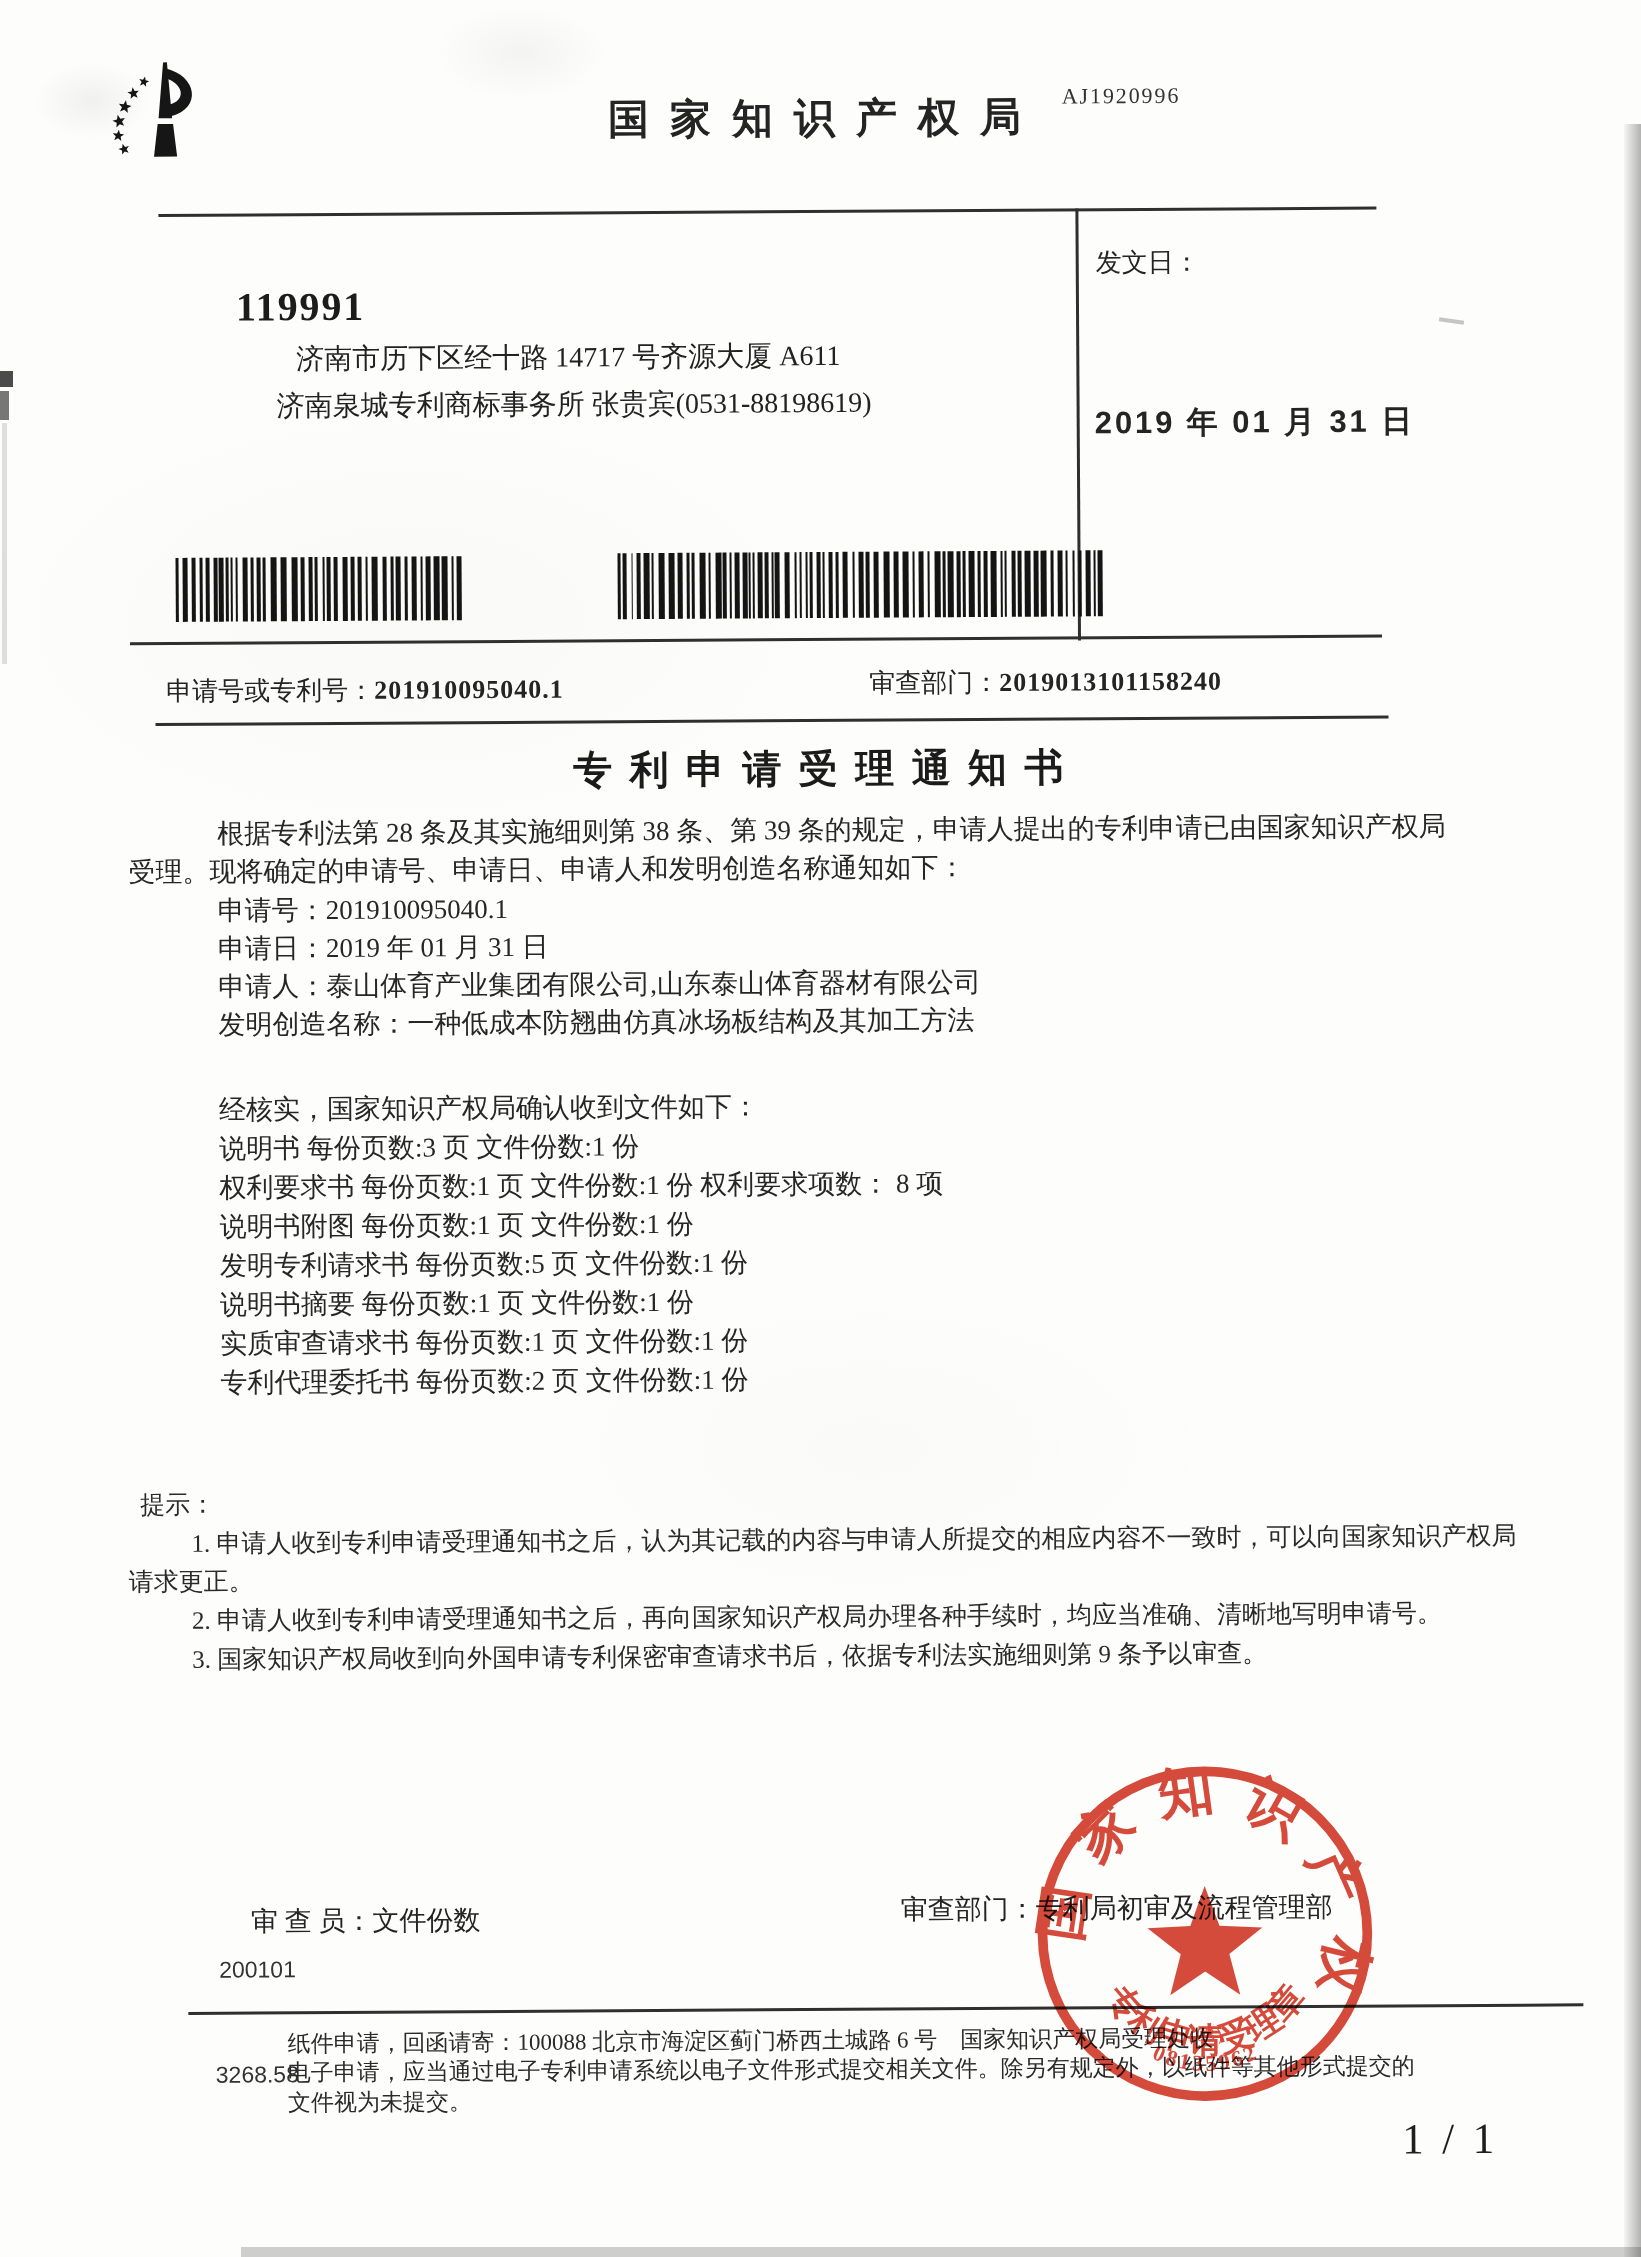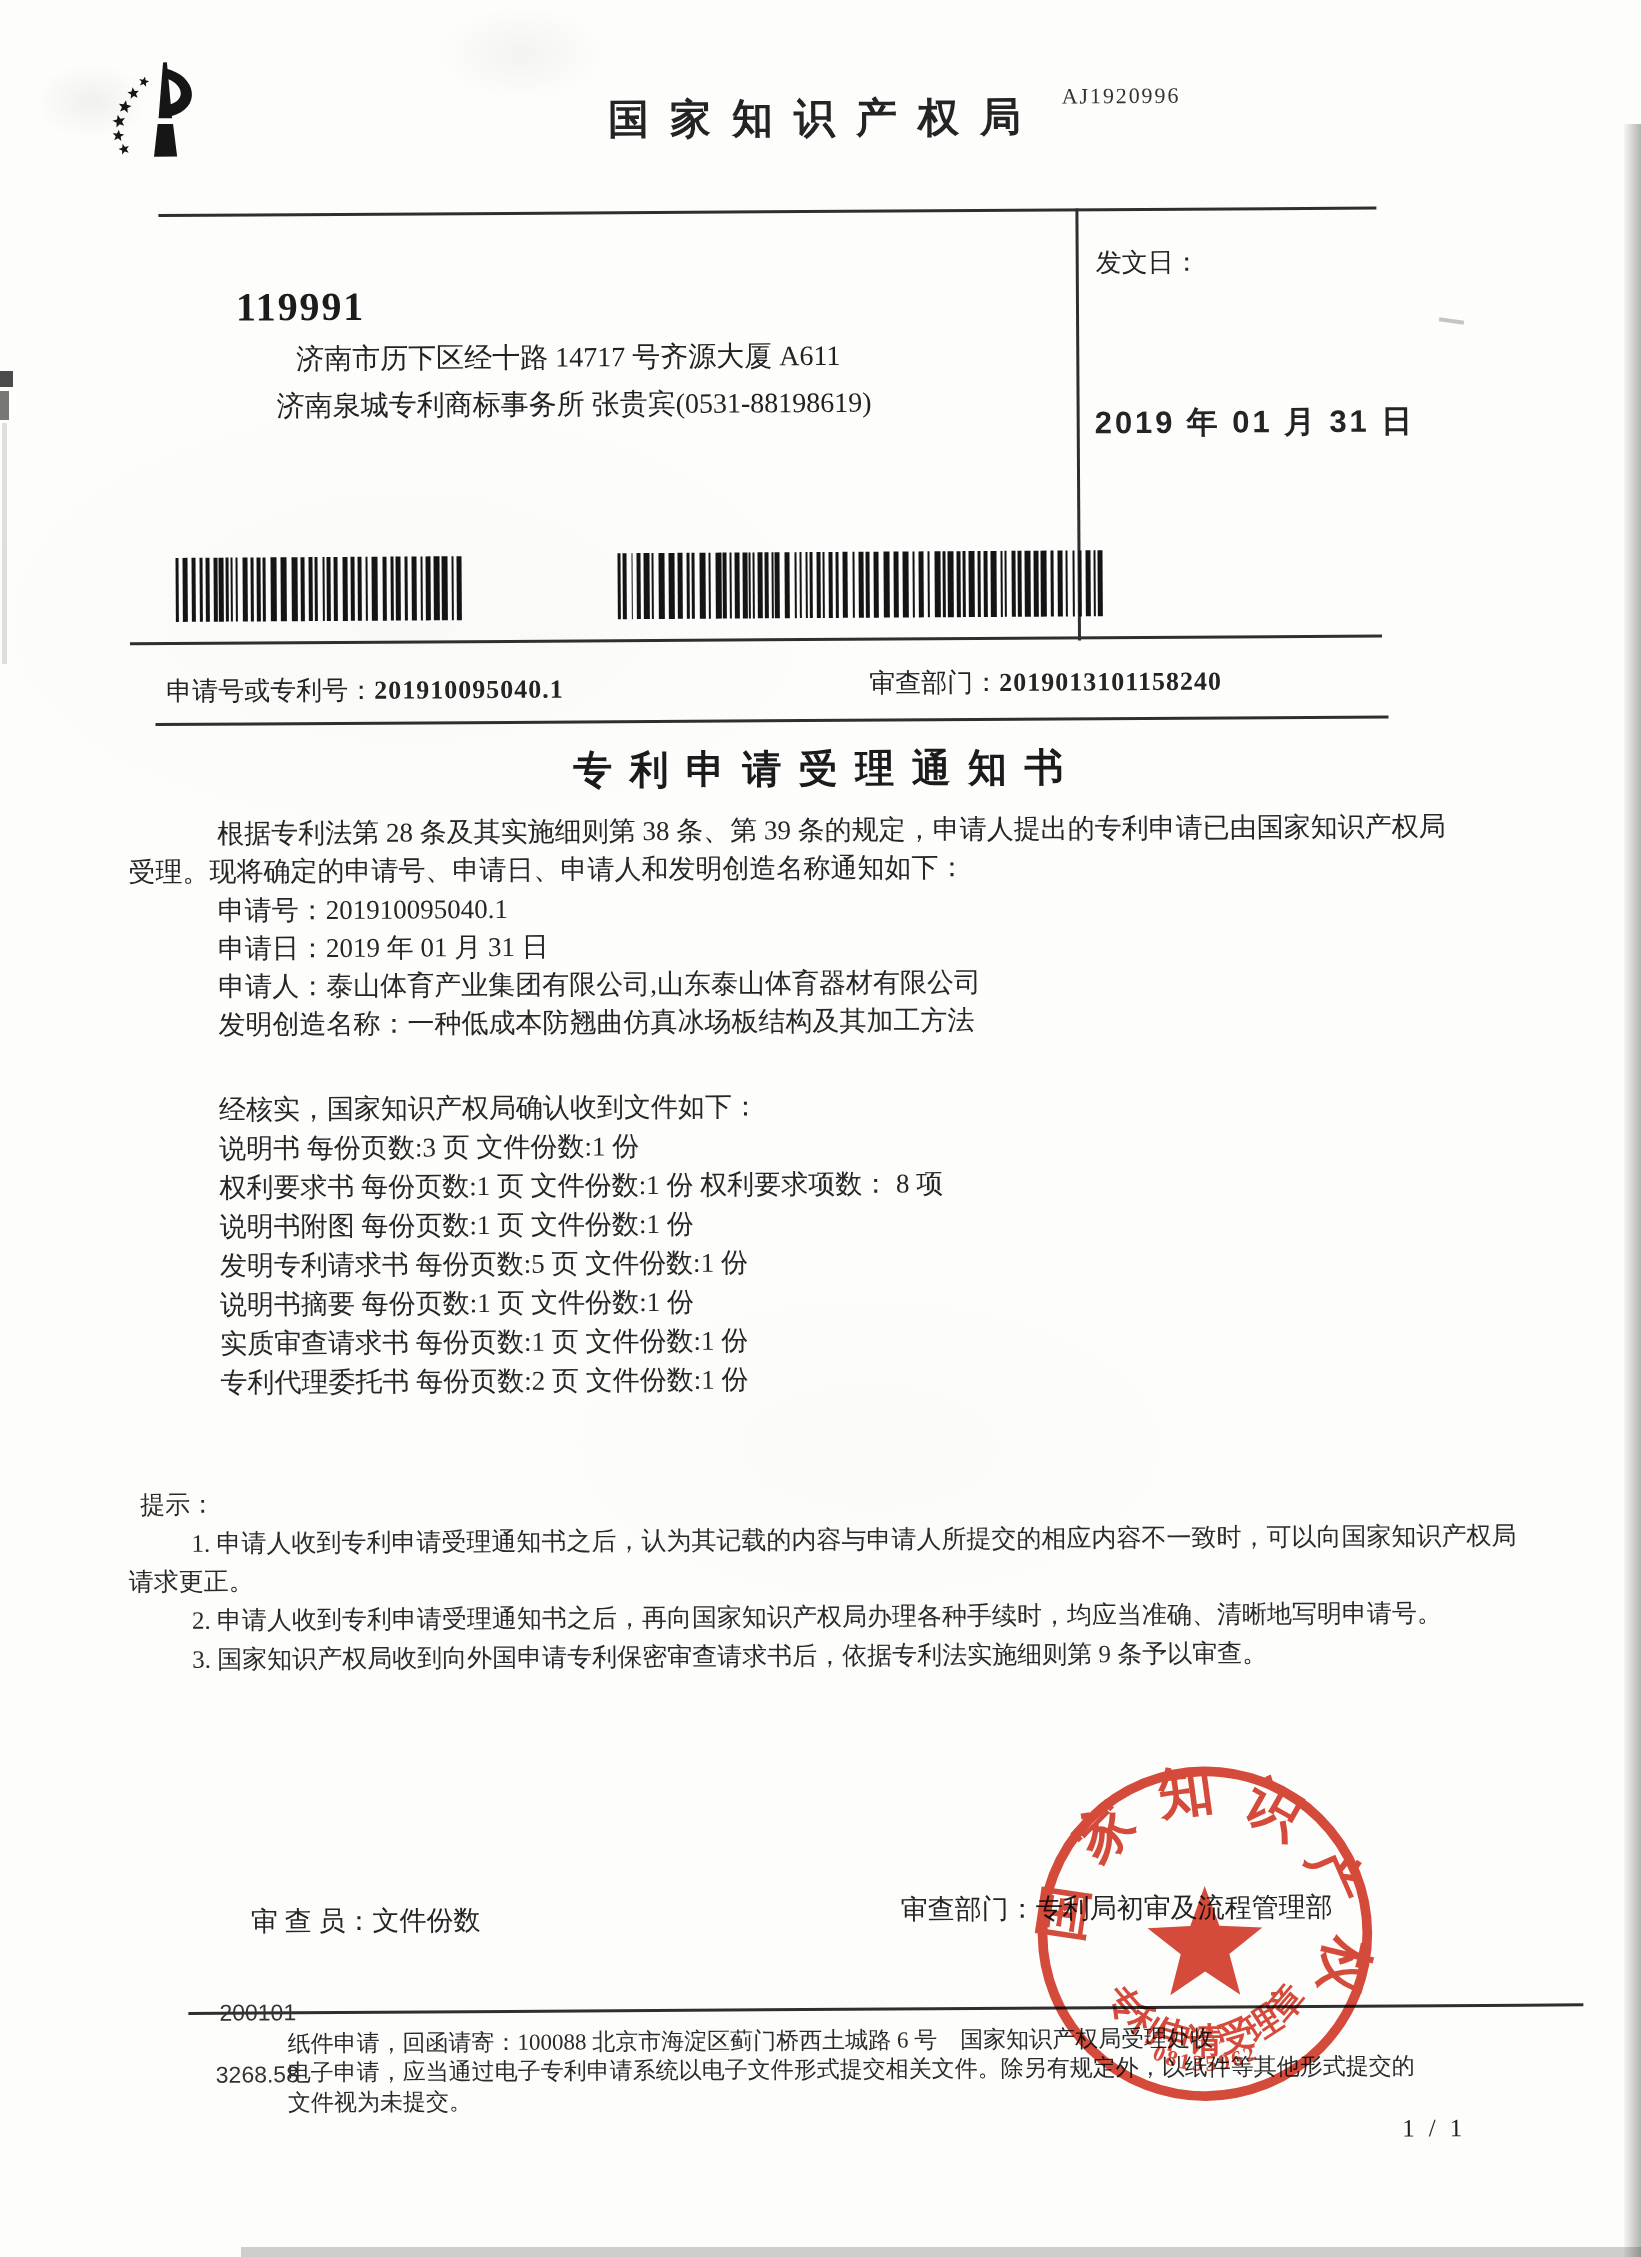--- a/index.html
+++ b/index.html
@@ -242,7 +242,7 @@
     </div>
 
     <div class="rule" style="left:183px;top:2008px;width:1395px;height:2.9px"></div>
-    <div class="abs form-code sans" style="left:214px;top:1996px">200101</div>
+    <div class="abs form-code sans" style="left:214px;top:1953px">200101</div>
     <div class="abs form-code sans" style="left:210px;top:2058px">3268.58</div>
     <div class="footer-text" style="left:282px;top:2026px">
       <div>纸件申请，回函请寄：100088 北京市海淀区蓟门桥西土城路 6 号　国家知识产权局受理处收</div>

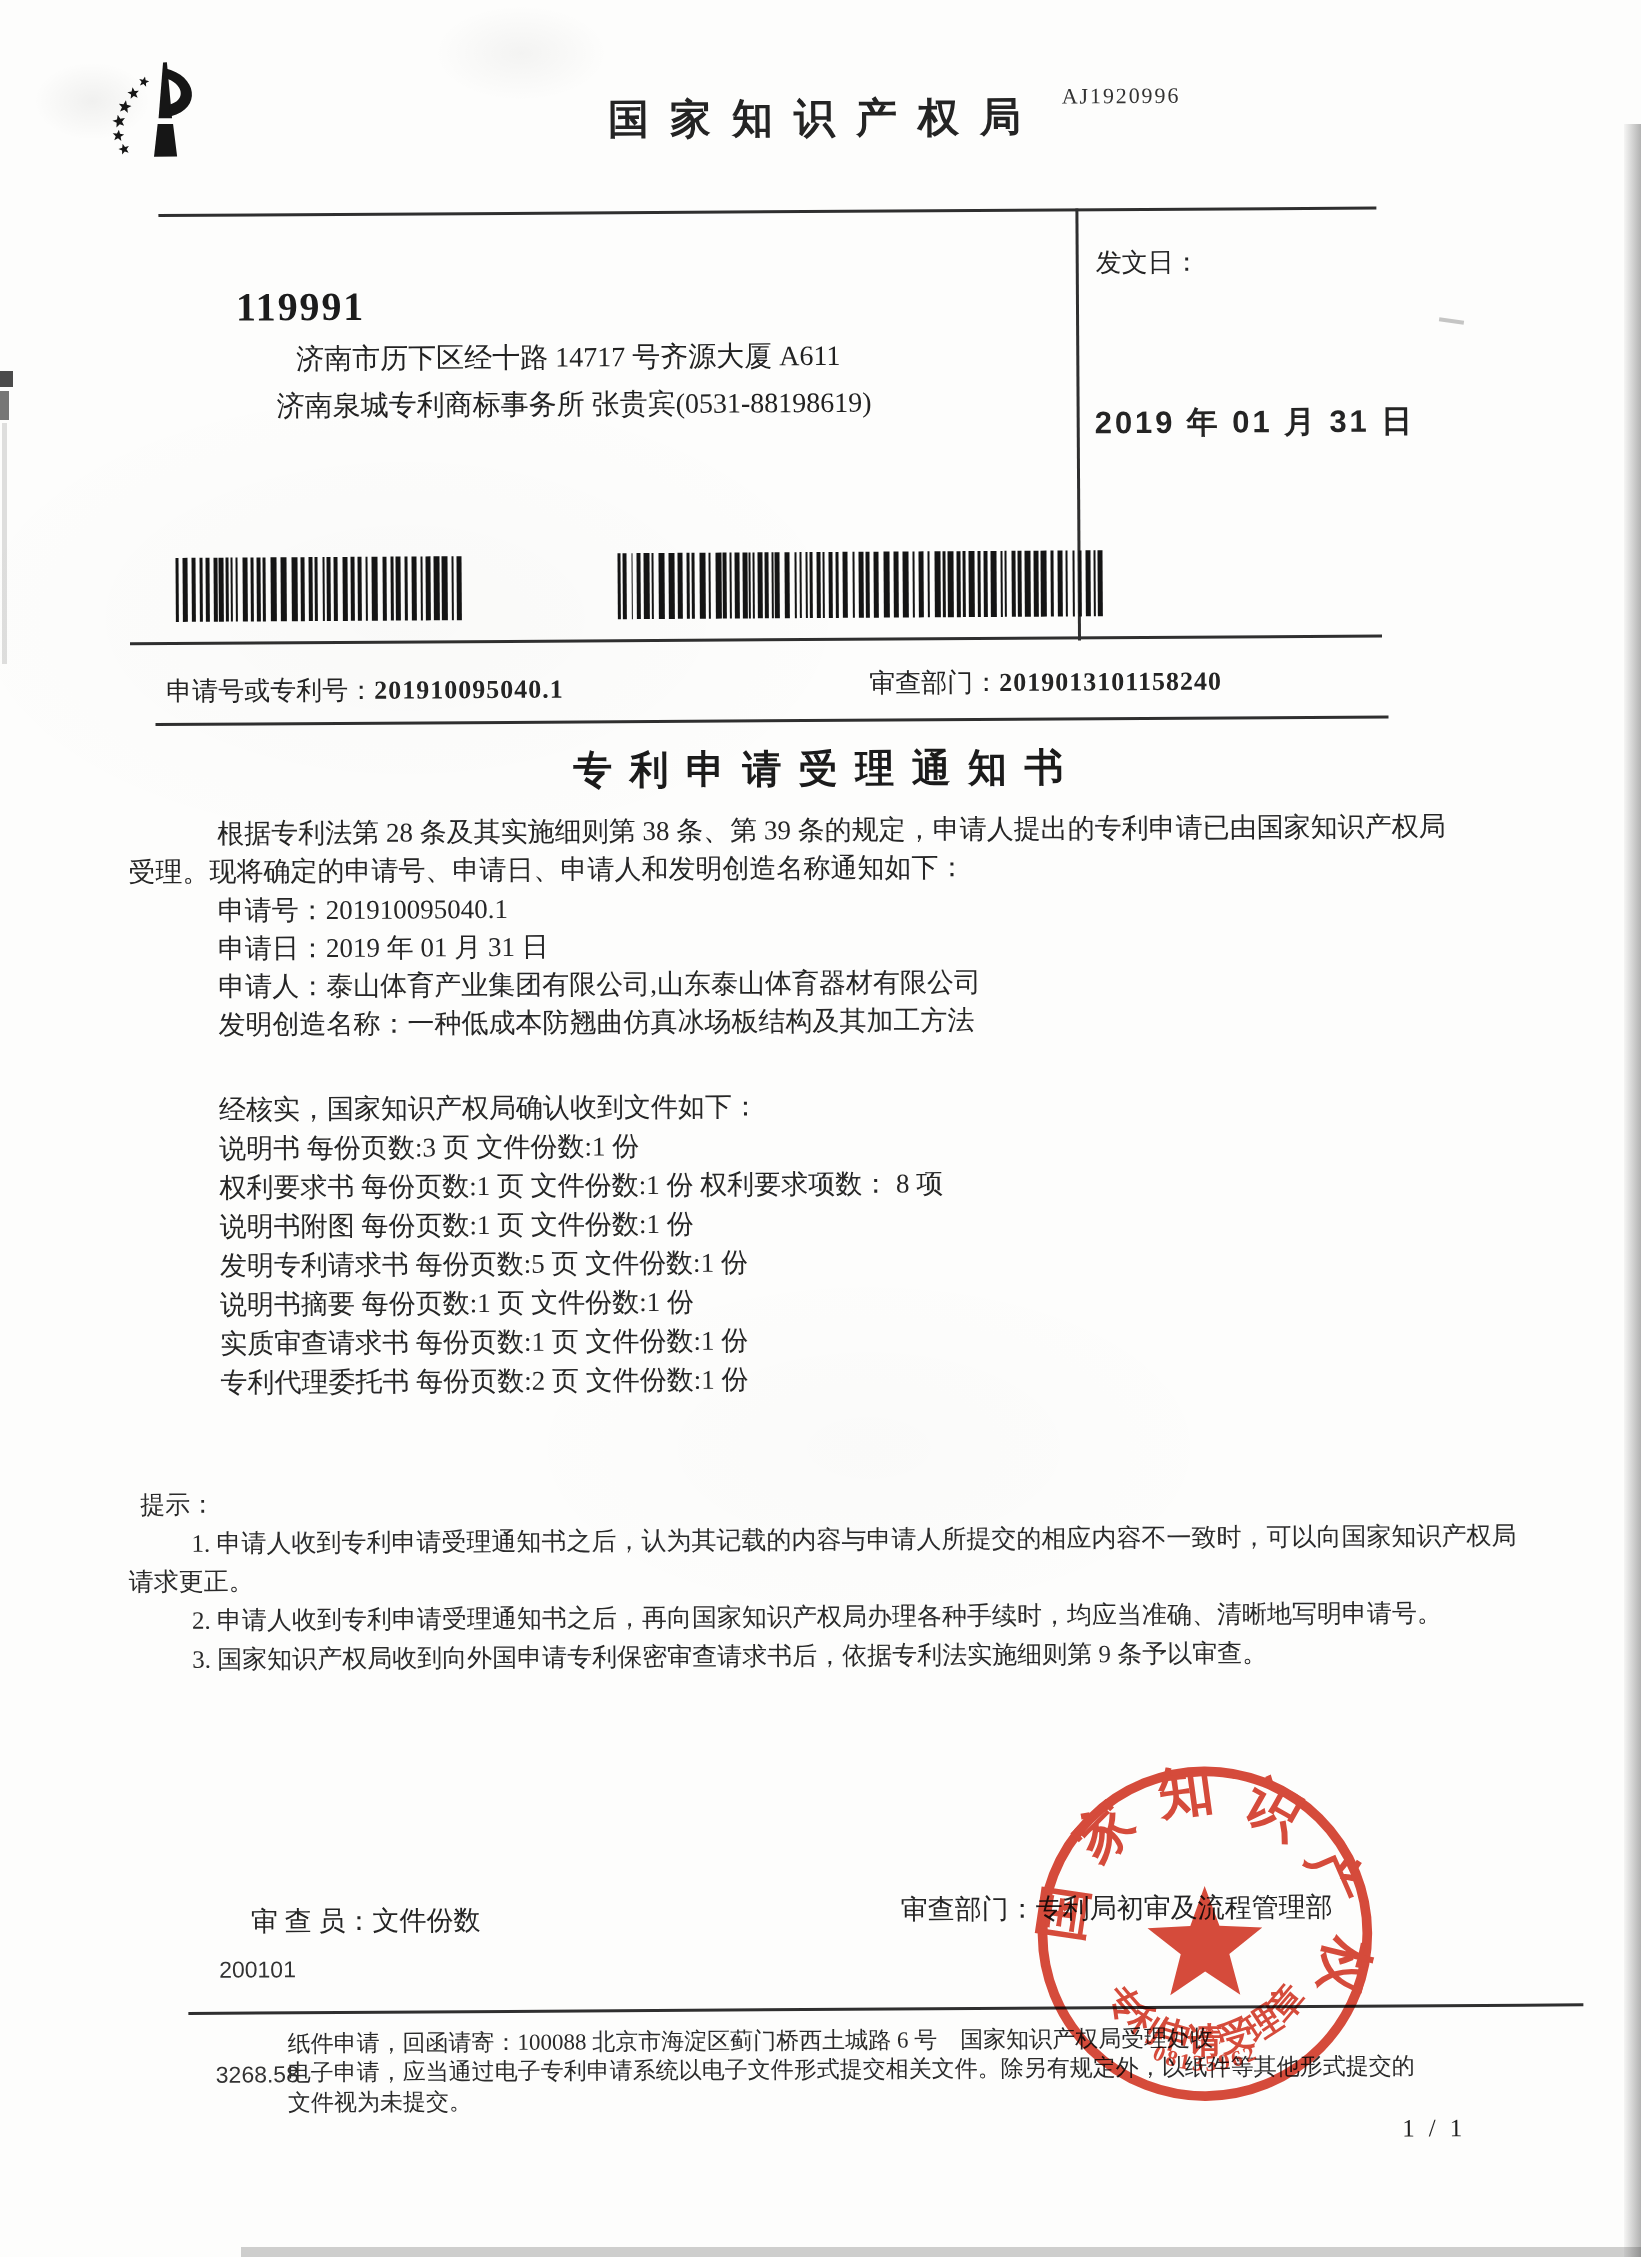--- a/index.html
+++ b/index.html
@@ -37,7 +37,7 @@
   .sign{font-size:27px;white-space:nowrap;}
   .footer-text{position:absolute;font-size:23px;line-height:29.4px;white-space:nowrap;color:#2a2a2a;}
   .form-code{font-size:23px;color:#333;}
-  .page-num{left:1396px;top:2118px;font-size:25px;letter-spacing:3.9px;color:#1e1e1e;text-align:right;}
+  .page-num{left:1396px;top:2118px;font-size:43px;letter-spacing:3.9px;color:#1e1e1e;text-align:right;}
   
   .edge-right{position:absolute;left:1624px;top:124px;width:17.4px;height:2134px;
     background:linear-gradient(to right, rgba(0,0,0,.03), rgba(55,55,55,.38));}

